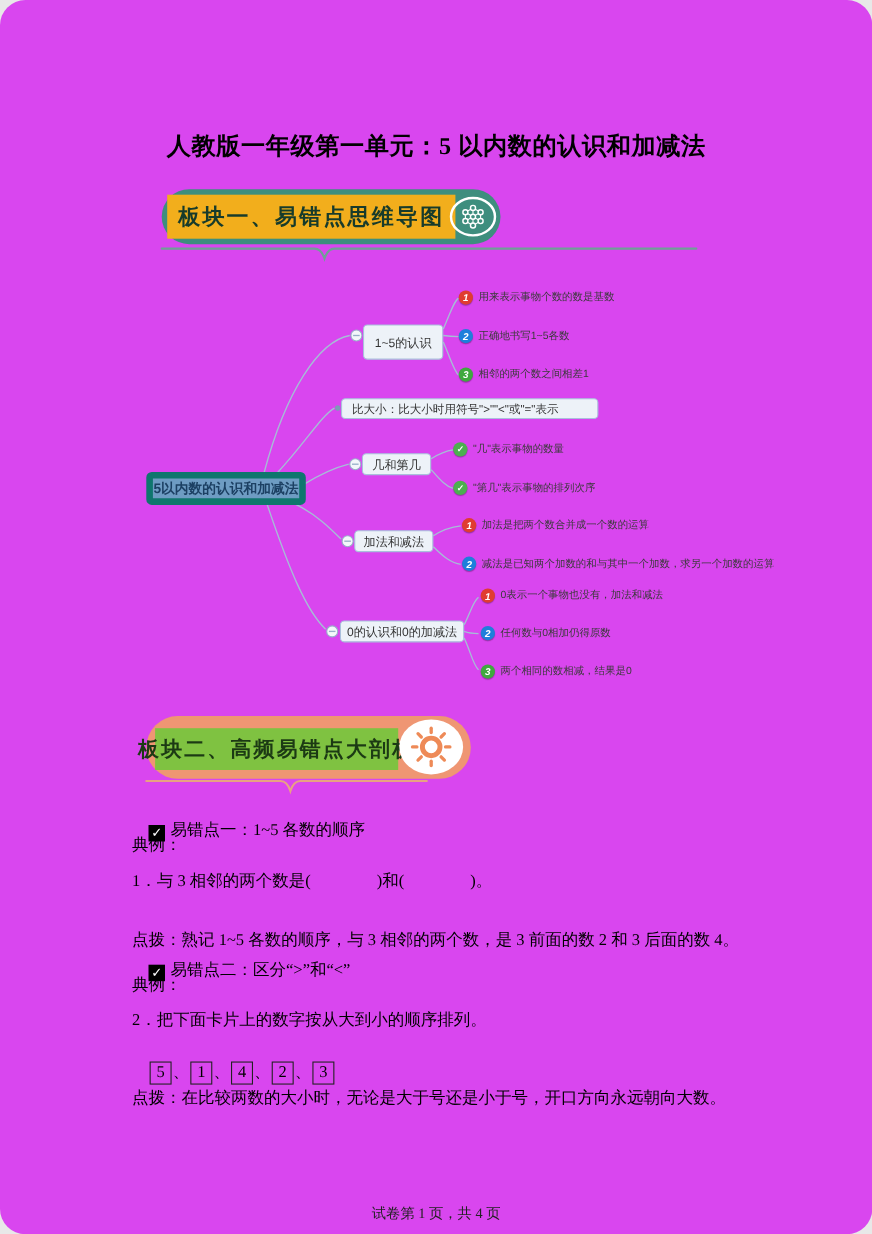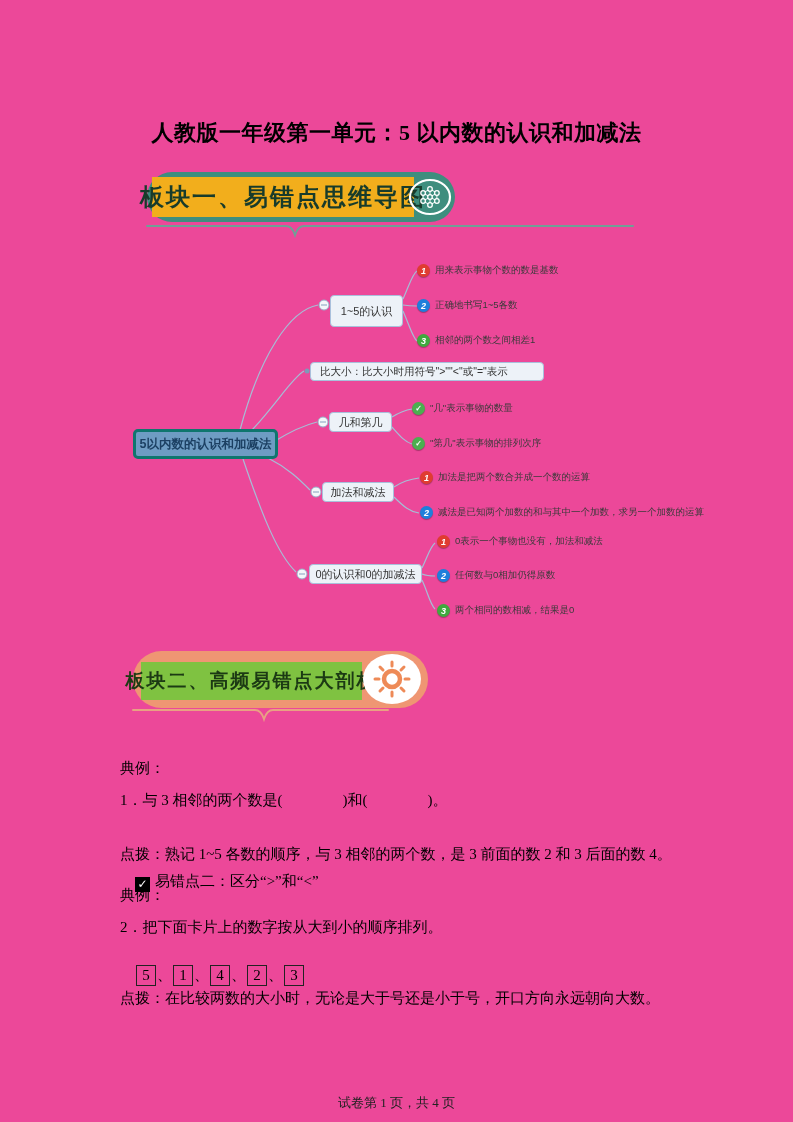--- a/index.html
+++ b/index.html
@@ -5,8 +5,8 @@
   html,body { margin:0; padding:0; background:#e8e8e8; }
   .page {
     position:relative; width:793px; height:1122px; margin:0 auto;
-    background:#ec4899; overflow:hidden;
-    font-family:"Liberation Serif", serif; color:#111;
+    background:#d946ef; overflow:hidden;
+    font-family:"Liberation Serif", serif; color:#111;border-radius:23px;
   }
   .abs { position:absolute; }
 

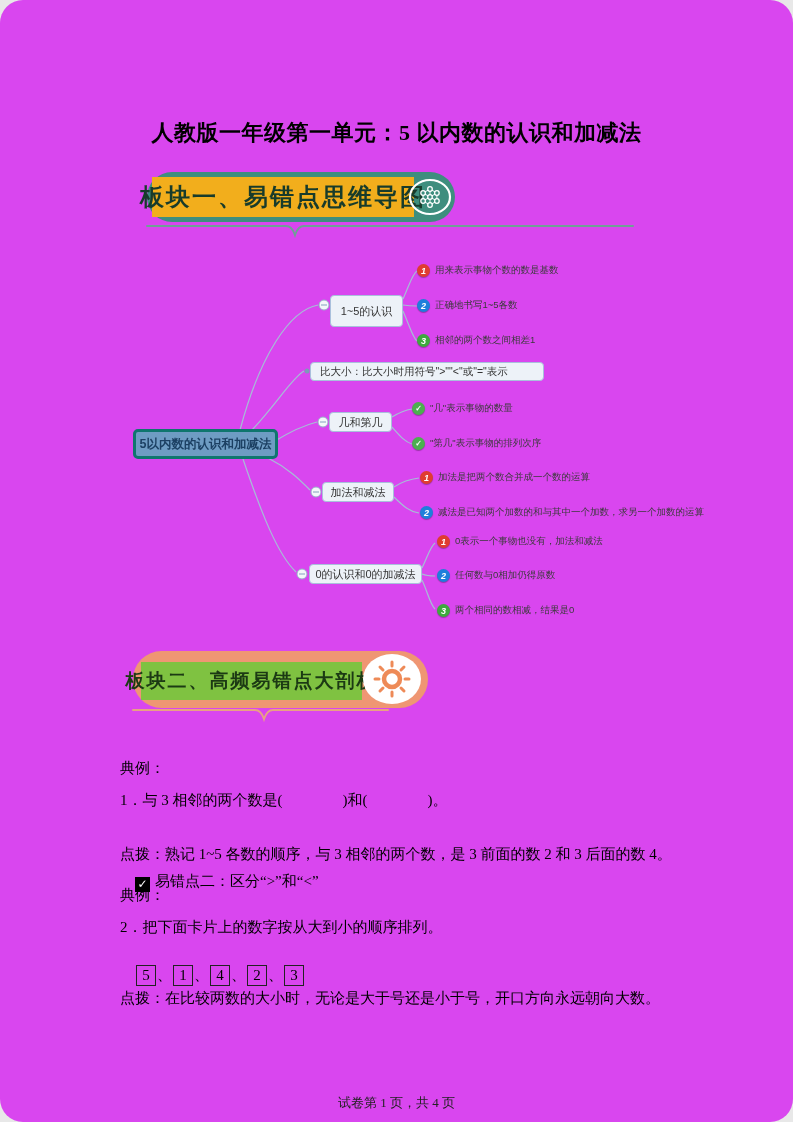--- a/index.html
+++ b/index.html
@@ -25,7 +25,7 @@
     white-space:pre;
   }
   #banner1-capsule { left:147px; top:172px; width:308px; height:50px; border-radius:26px; background:#3E8E7E; }
-  #banner1-label   { left:152px; top:177px; width:262px; height:40px; background:#F2AE1C; font-size:24px; color:#173B2B; }
+  #banner1-label   { left:152px; top:177px; width:262px; height:40px; background:#F2AE1C; font-size:20px; color:#173B2B; }
   #banner1-icon    { left:407px; top:177px; }
   #banner2-capsule { left:133px; top:651px; width:295px; height:57px; border-radius:29px; background:#EF9673; }
   #banner2-label   { left:141px; top:662px; width:221px; height:38px; background:#7FC241; font-size:19px; color:#1C3A14; }

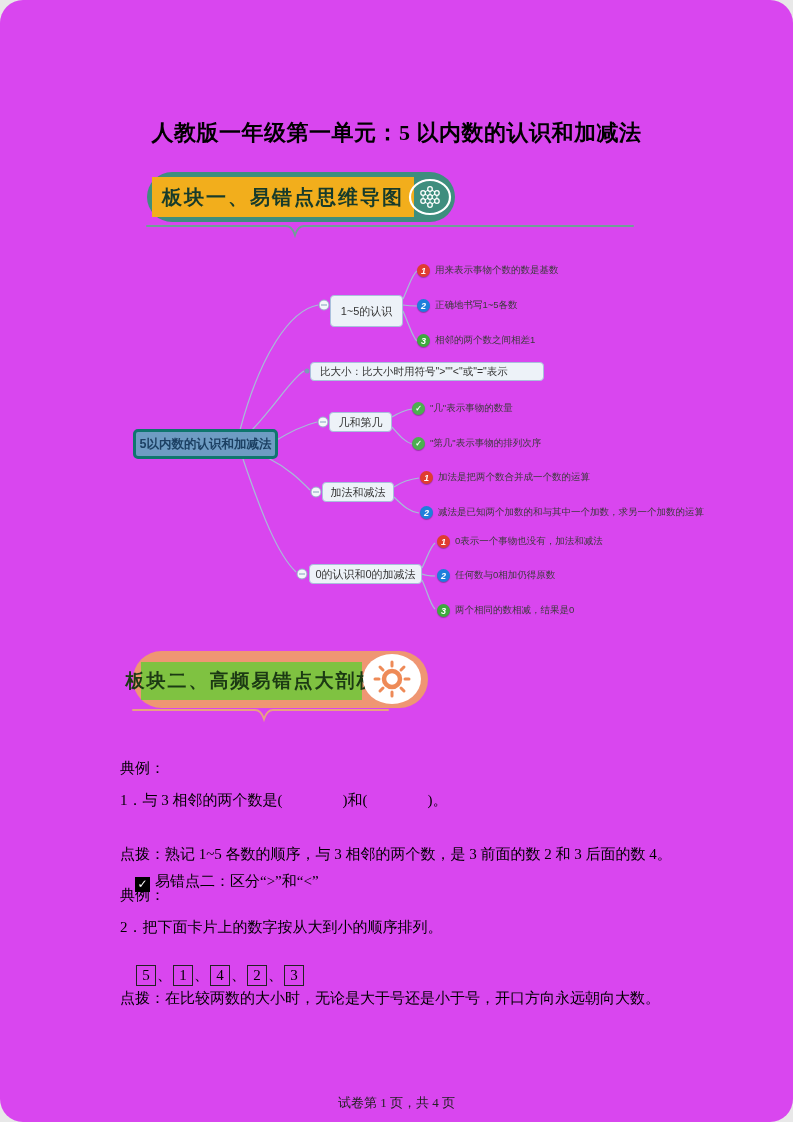--- a/index.html
+++ b/index.html
@@ -40,7 +40,7 @@
   }
   #root-node {
     left:133px; top:429px; width:145px; height:30px;
-    background:#6E9CC3; border:3px solid #0f766e; border-radius:5px;
+    background:#6E9CC3; border:6px solid #0f766e; border-radius:5px;
     color:#1C4063; font-size:12.5px; font-weight:bold;
   }
   #branch0 { left:330px; top:295px; width:73px;  height:32px; }

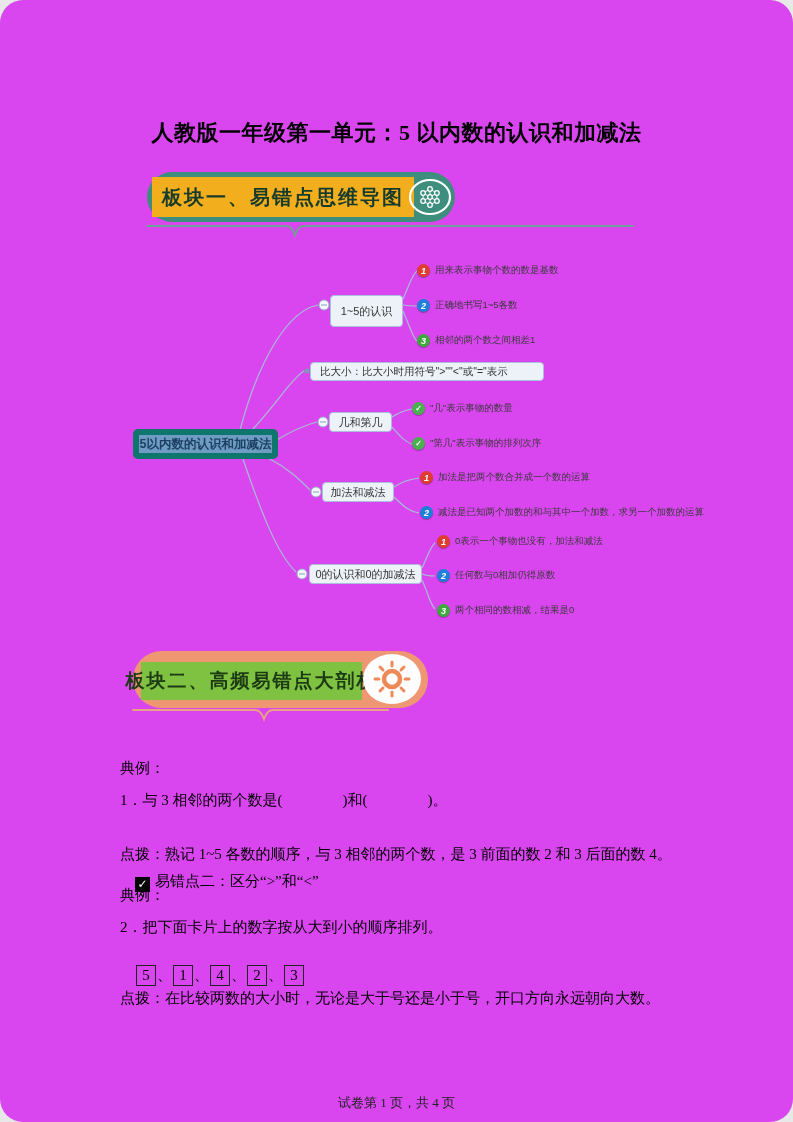--- a/index.html
+++ b/index.html
@@ -223,6 +223,9 @@
     <path d="M7 6 L129 6 Q135 6 138 15 Q141 6 147 6 L262 6" fill="none" stroke="#E8A183" stroke-width="2" stroke-linecap="round"></path>
   </svg>
 
+  <div class="tline" style="top:728px;">
+    <span class="checkbox">✓</span><span>易错点一：1~5 各数的顺序</span>
+  </div>
   <div class="tline" style="top:759px;">典例：</div>
   <div class="tline" style="top:791px;">1．与 3 相邻的两个数是(　　　　)和(　　　　)。</div>
   <div class="tline" style="top:822px;margin-top:23px;">点拨：熟记 1~5 各数的顺序，与 3 相邻的两个数，是 3 前面的数 2 和 3 后面的数 4。</div>

